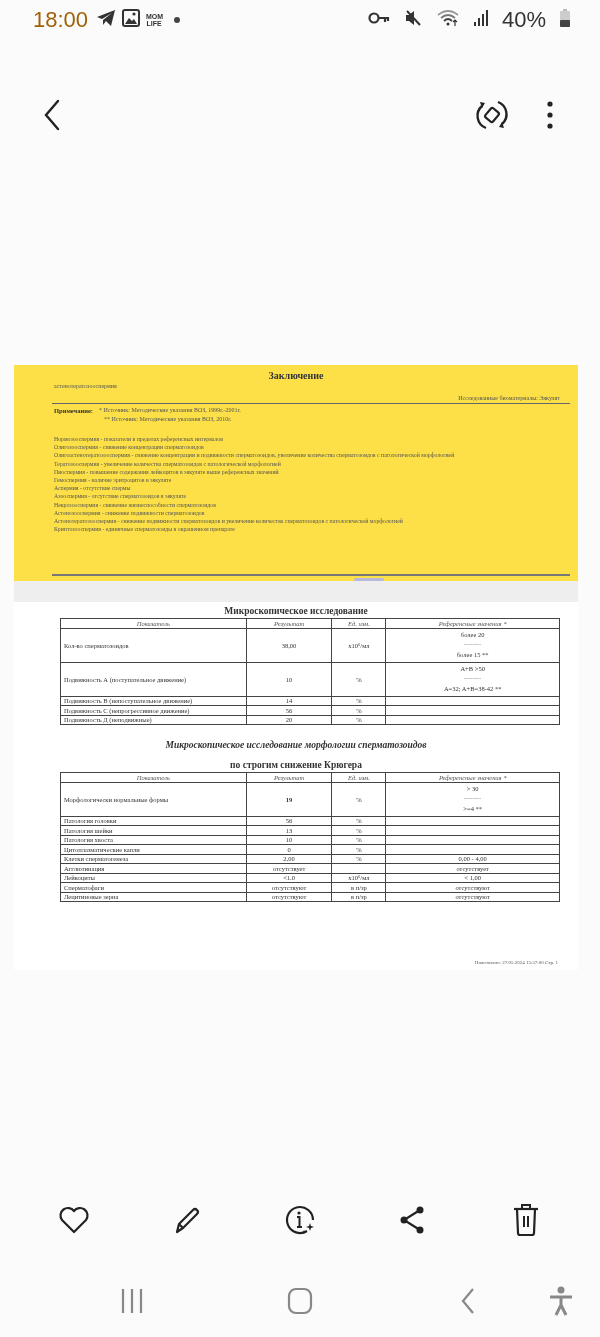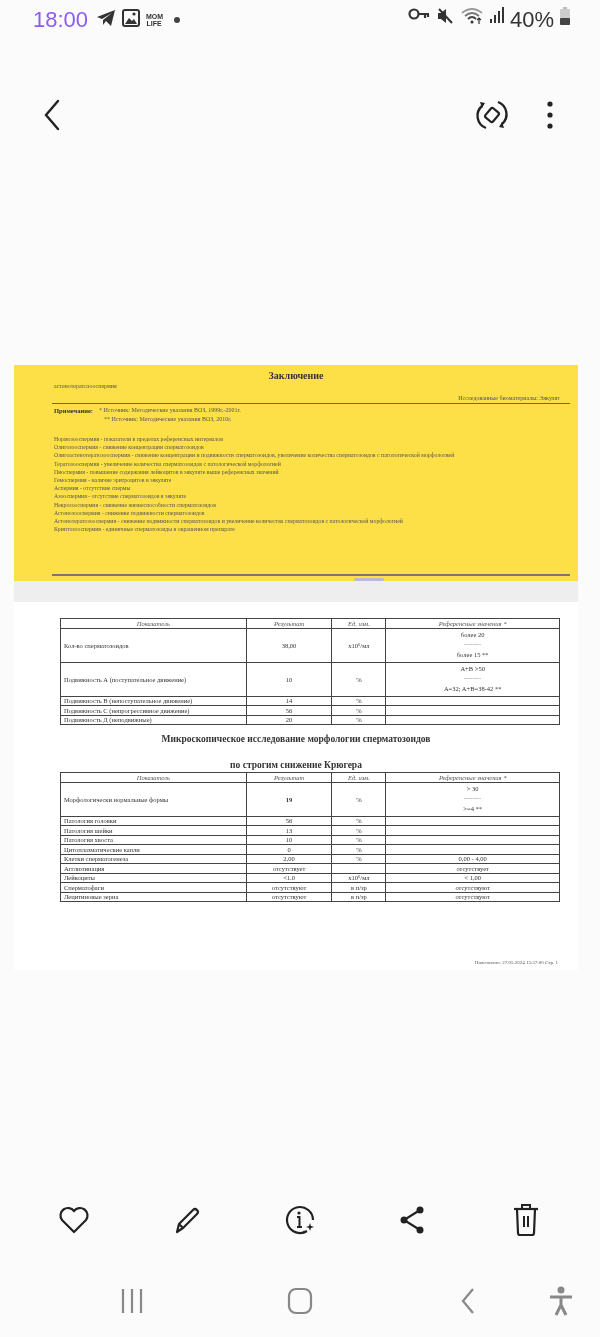--- a/index.html
+++ b/index.html
@@ -8,7 +8,7 @@
 
   
   .statusbar { position: absolute; top: 0; left: 0; width: 600px; height: 40px; }
-  .sb-time { position: absolute; left: 33px; top: 7px; font-size: 22px; color: #8b5cf6; font-family: "Liberation Sans", sans-serif; }
+  .sb-time { position: absolute; left: 33px; top: 7px; font-size: 22px; color: #a16207; font-family: "Liberation Sans", sans-serif; }
   .sb-left-icons { position: absolute; left: 96px; top: 9px; display: flex; align-items: center; gap: 6px; }
   .sb-right { position: absolute; right: 30px; top: 7px; display: flex; align-items: flex-start; gap: 6px; }
   .sb-batt-text { font-size: 22px; color: #333; }

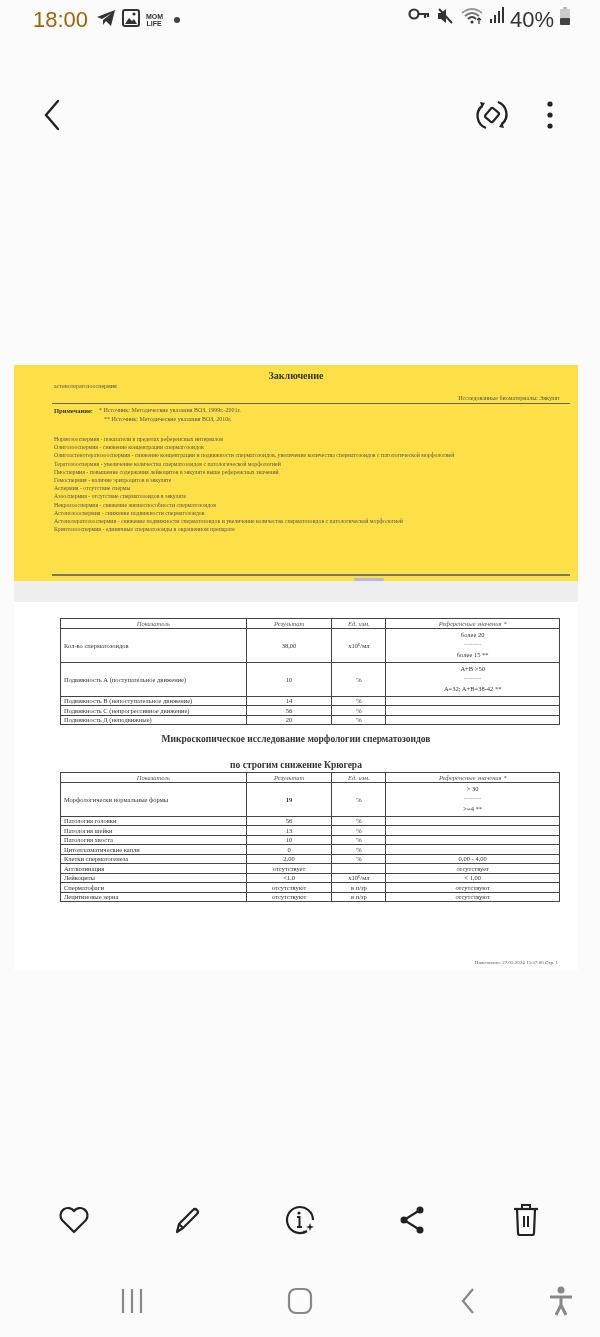--- a/index.html
+++ b/index.html
@@ -10,7 +10,7 @@
   .statusbar { position: absolute; top: 0; left: 0; width: 600px; height: 40px; }
   .sb-time { position: absolute; left: 33px; top: 7px; font-size: 22px; color: #a16207; font-family: "Liberation Sans", sans-serif; }
   .sb-left-icons { position: absolute; left: 96px; top: 9px; display: flex; align-items: center; gap: 6px; }
-  .sb-right { position: absolute; right: 30px; top: 7px; display: flex; align-items: flex-start; gap: 6px; }
+  .sb-right { position: absolute; right: 30px; top: 7px; display: flex; align-items: center; gap: 14px; }
   .sb-batt-text { font-size: 22px; color: #333; }
   .mom-life { font-size: 7px; font-weight: bold; line-height: 7px; color: #333; text-align: center; width: 16px; }
   .dot { width: 6px; height: 6px; border-radius: 50%; background: #444; margin-left: 6px; }

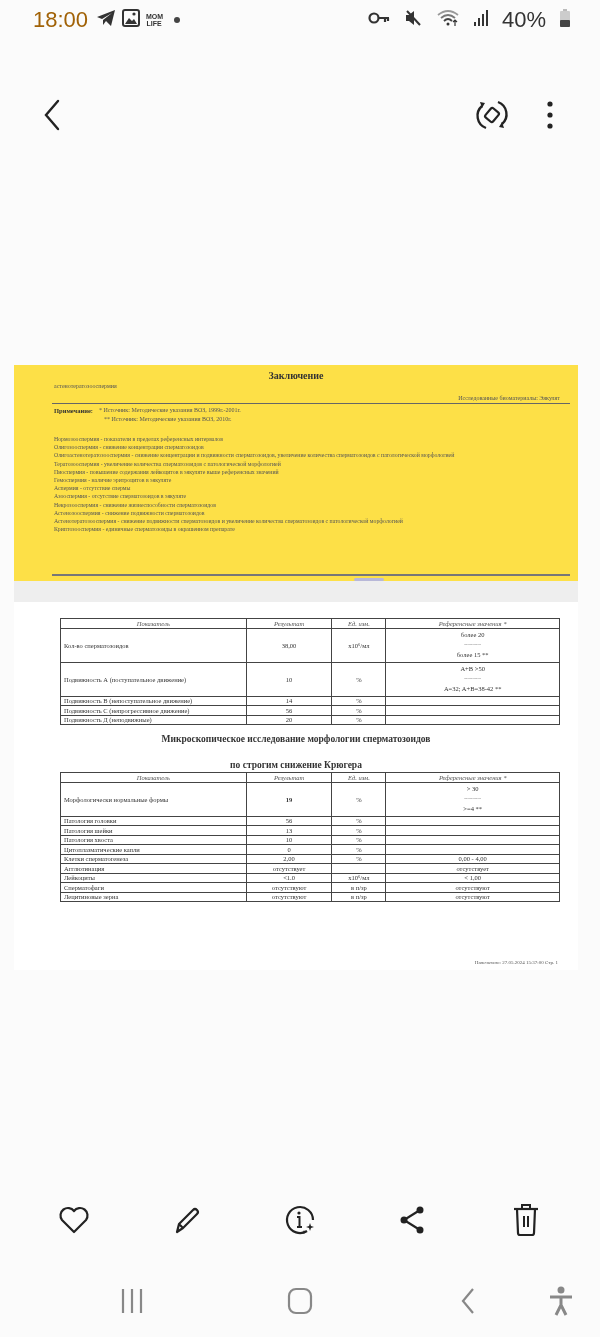--- a/index.html
+++ b/index.html
@@ -170,6 +170,7 @@
 <div class="doc-gap"></div>
 
 <div class="doc-bottom doc-font">
+  <div class="sec-title" style="top:4px;">Микроскопическое исследование</div>
 
   <table class="lab" style="top:16px;">
     <tbody>

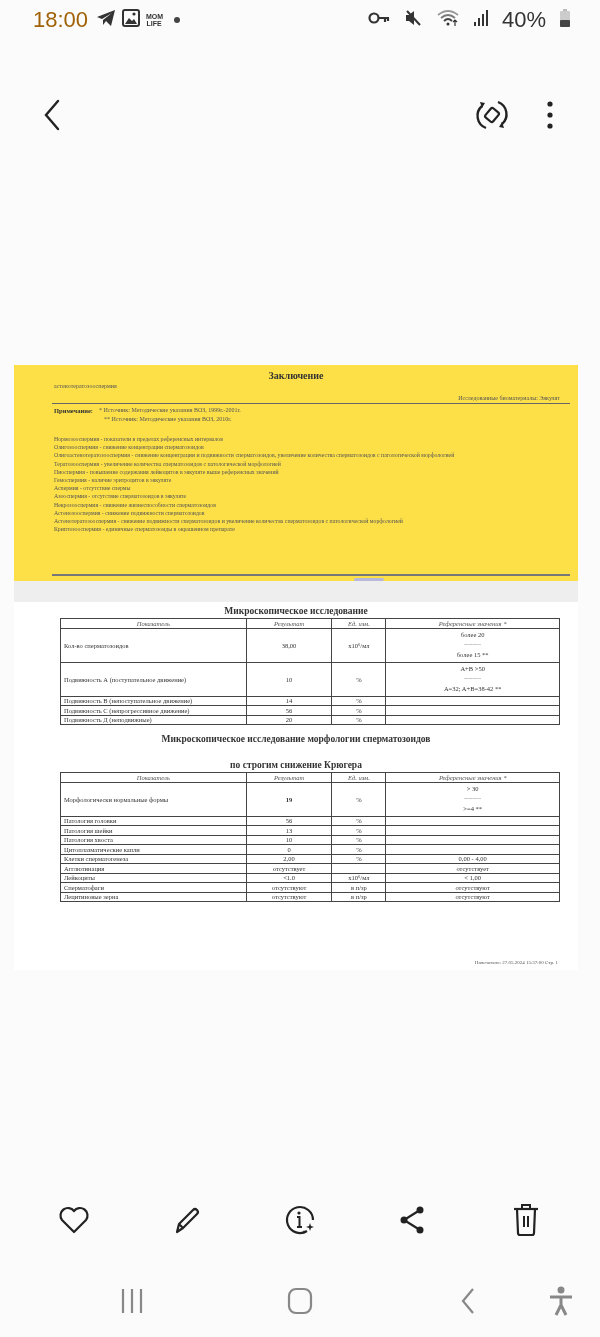--- a/index.html
+++ b/index.html
@@ -221,7 +221,7 @@
   </tbody>
     </table>
 
-  <div class="sec-title" style="top:132px;">Микроскопическое исследование морфологии сперматозоидов</div>
+  <div class="sec-title" style="top:138px;font-style:italic;">Микроскопическое исследование морфологии сперматозоидов</div>
   <div class="sec-title" style="top:158px;">по строгим снижение Крюгера</div>
 
   <table class="lab" style="top:170px;">

